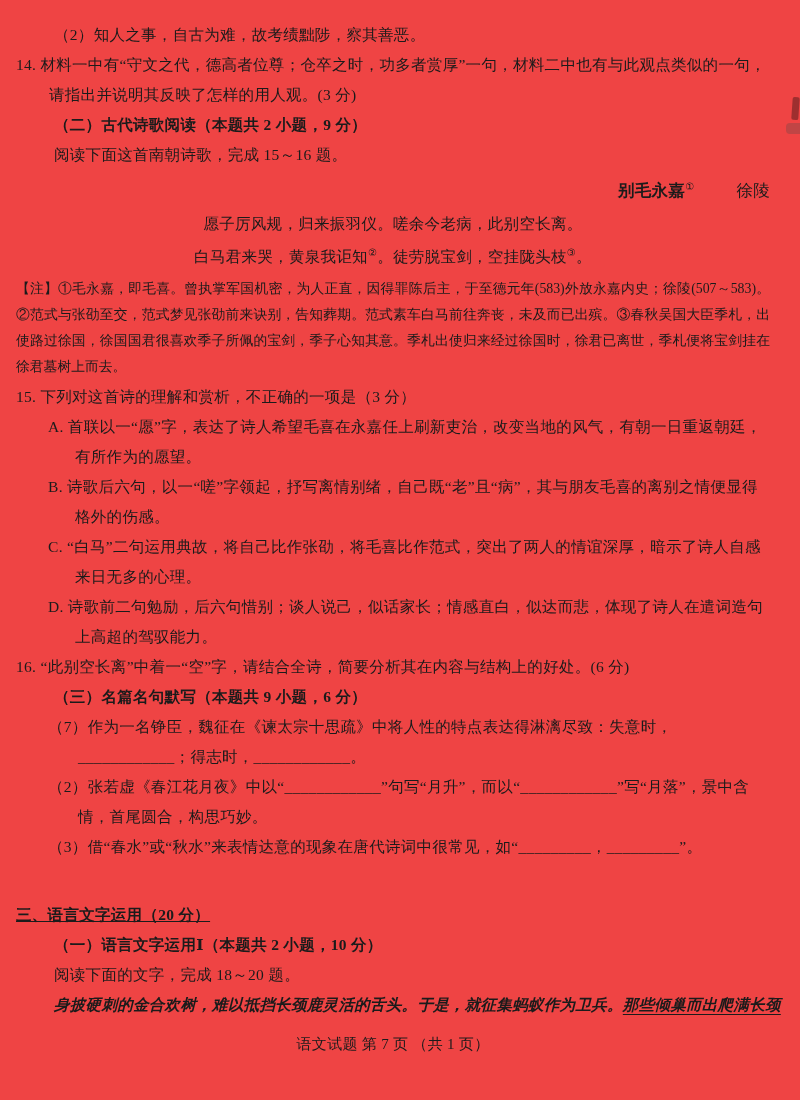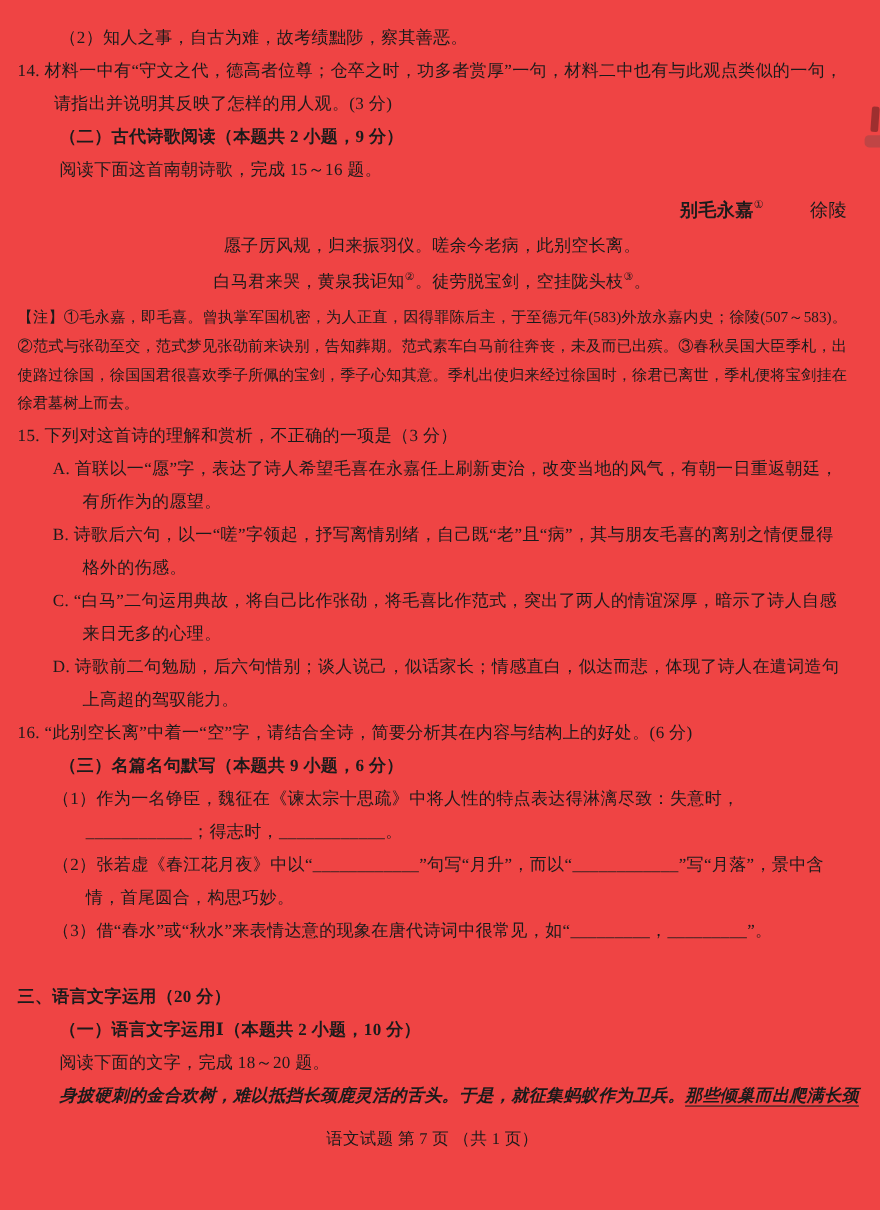--- a/index.html
+++ b/index.html
@@ -78,7 +78,7 @@
 
   <div class="ind heading">（三）名篇名句默写（本题共 9 小题，6 分）</div>
 
-  <div class="item">（1）作为一名铮臣，魏征在《谏太宗十思疏》中将人性的特点表达得淋漓尽致：失意时，____________；得志时，____________。</div>
+  <div class="item">（7）作为一名铮臣，魏征在《谏太宗十思疏》中将人性的特点表达得淋漓尽致：失意时，____________；得志时，____________。</div>
   <div class="item">（2）张若虚《春江花月夜》中以“____________”句写“月升”，而以“____________”写“月落”，景中含情，首尾圆合，构思巧妙。</div>
   <div class="item">（3）借“春水”或“秋水”来表情达意的现象在唐代诗词中很常见，如“_________，_________”。</div>
 

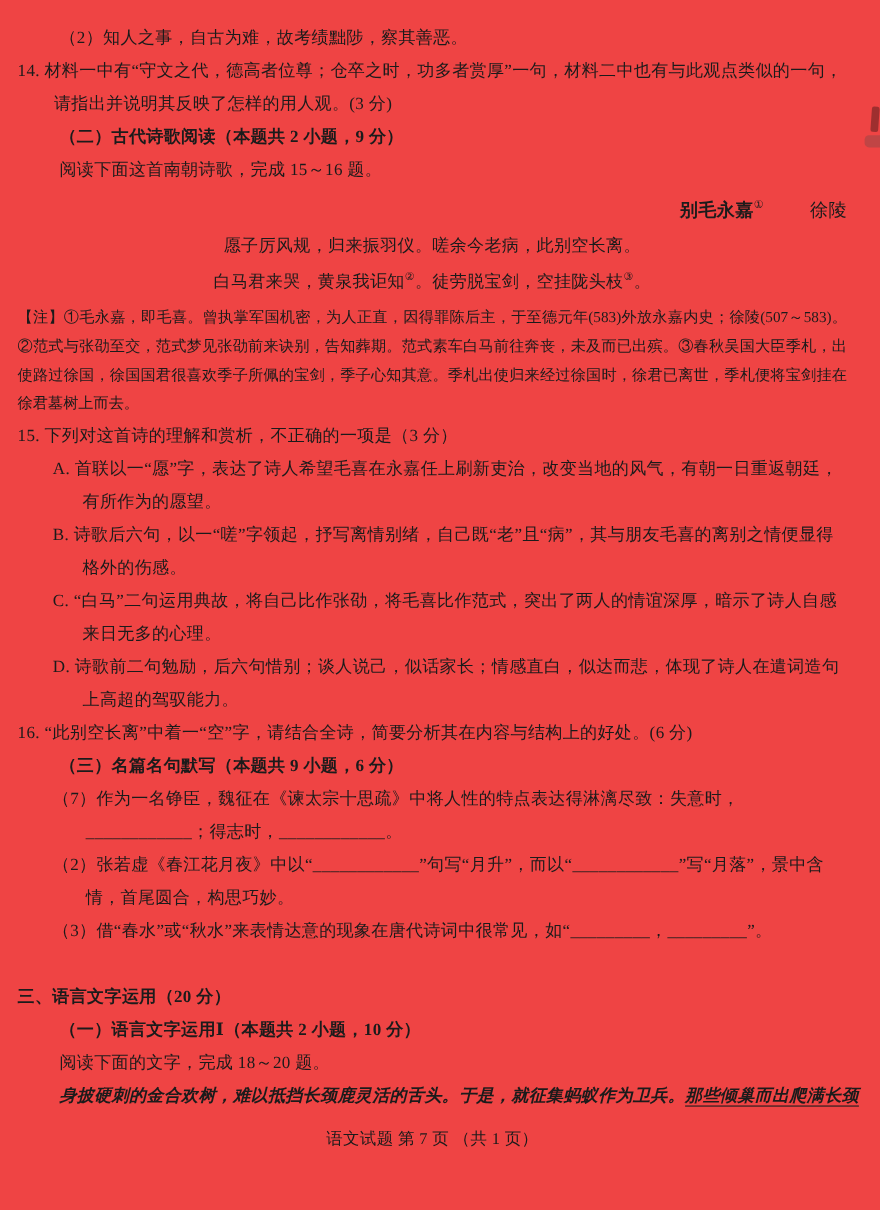--- a/index.html
+++ b/index.html
@@ -33,7 +33,7 @@
     letter-spacing: 0;
     margin: 3px 0 2px 0;
   }
-  .gap-top { margin-top: 30px; }
+  .gap-top { margin-top: 38px; text-decoration: underline; }
   .passage {
     font-style: italic;
     font-weight: bold;

